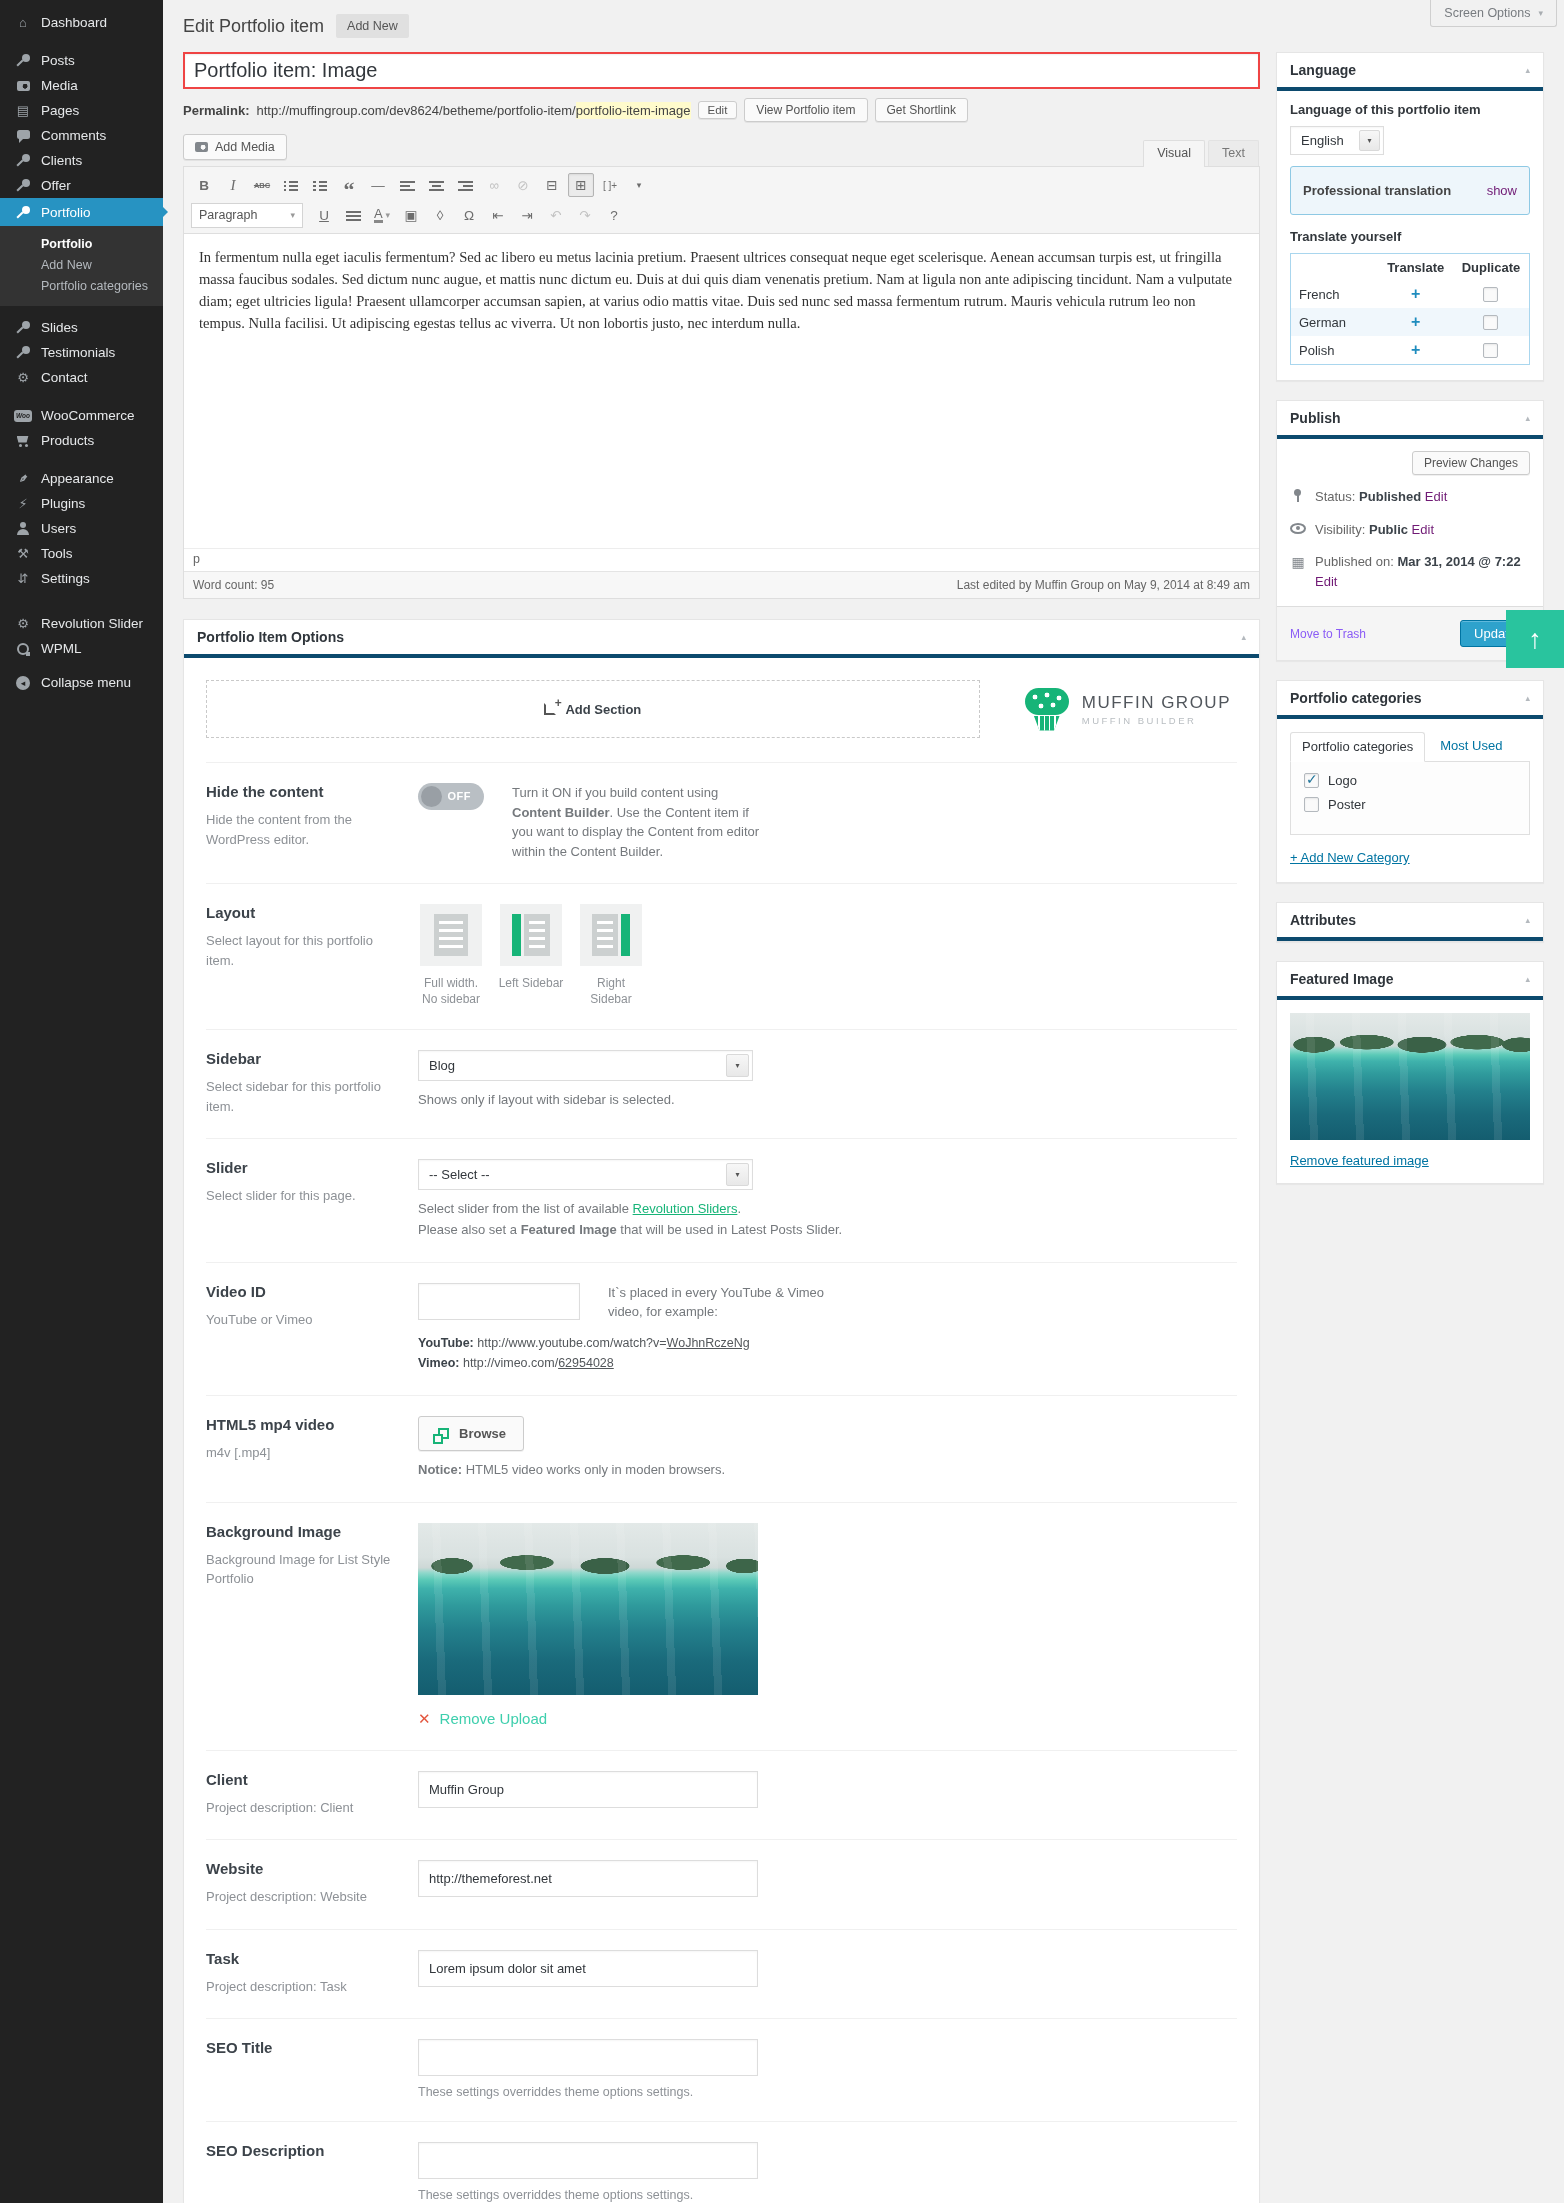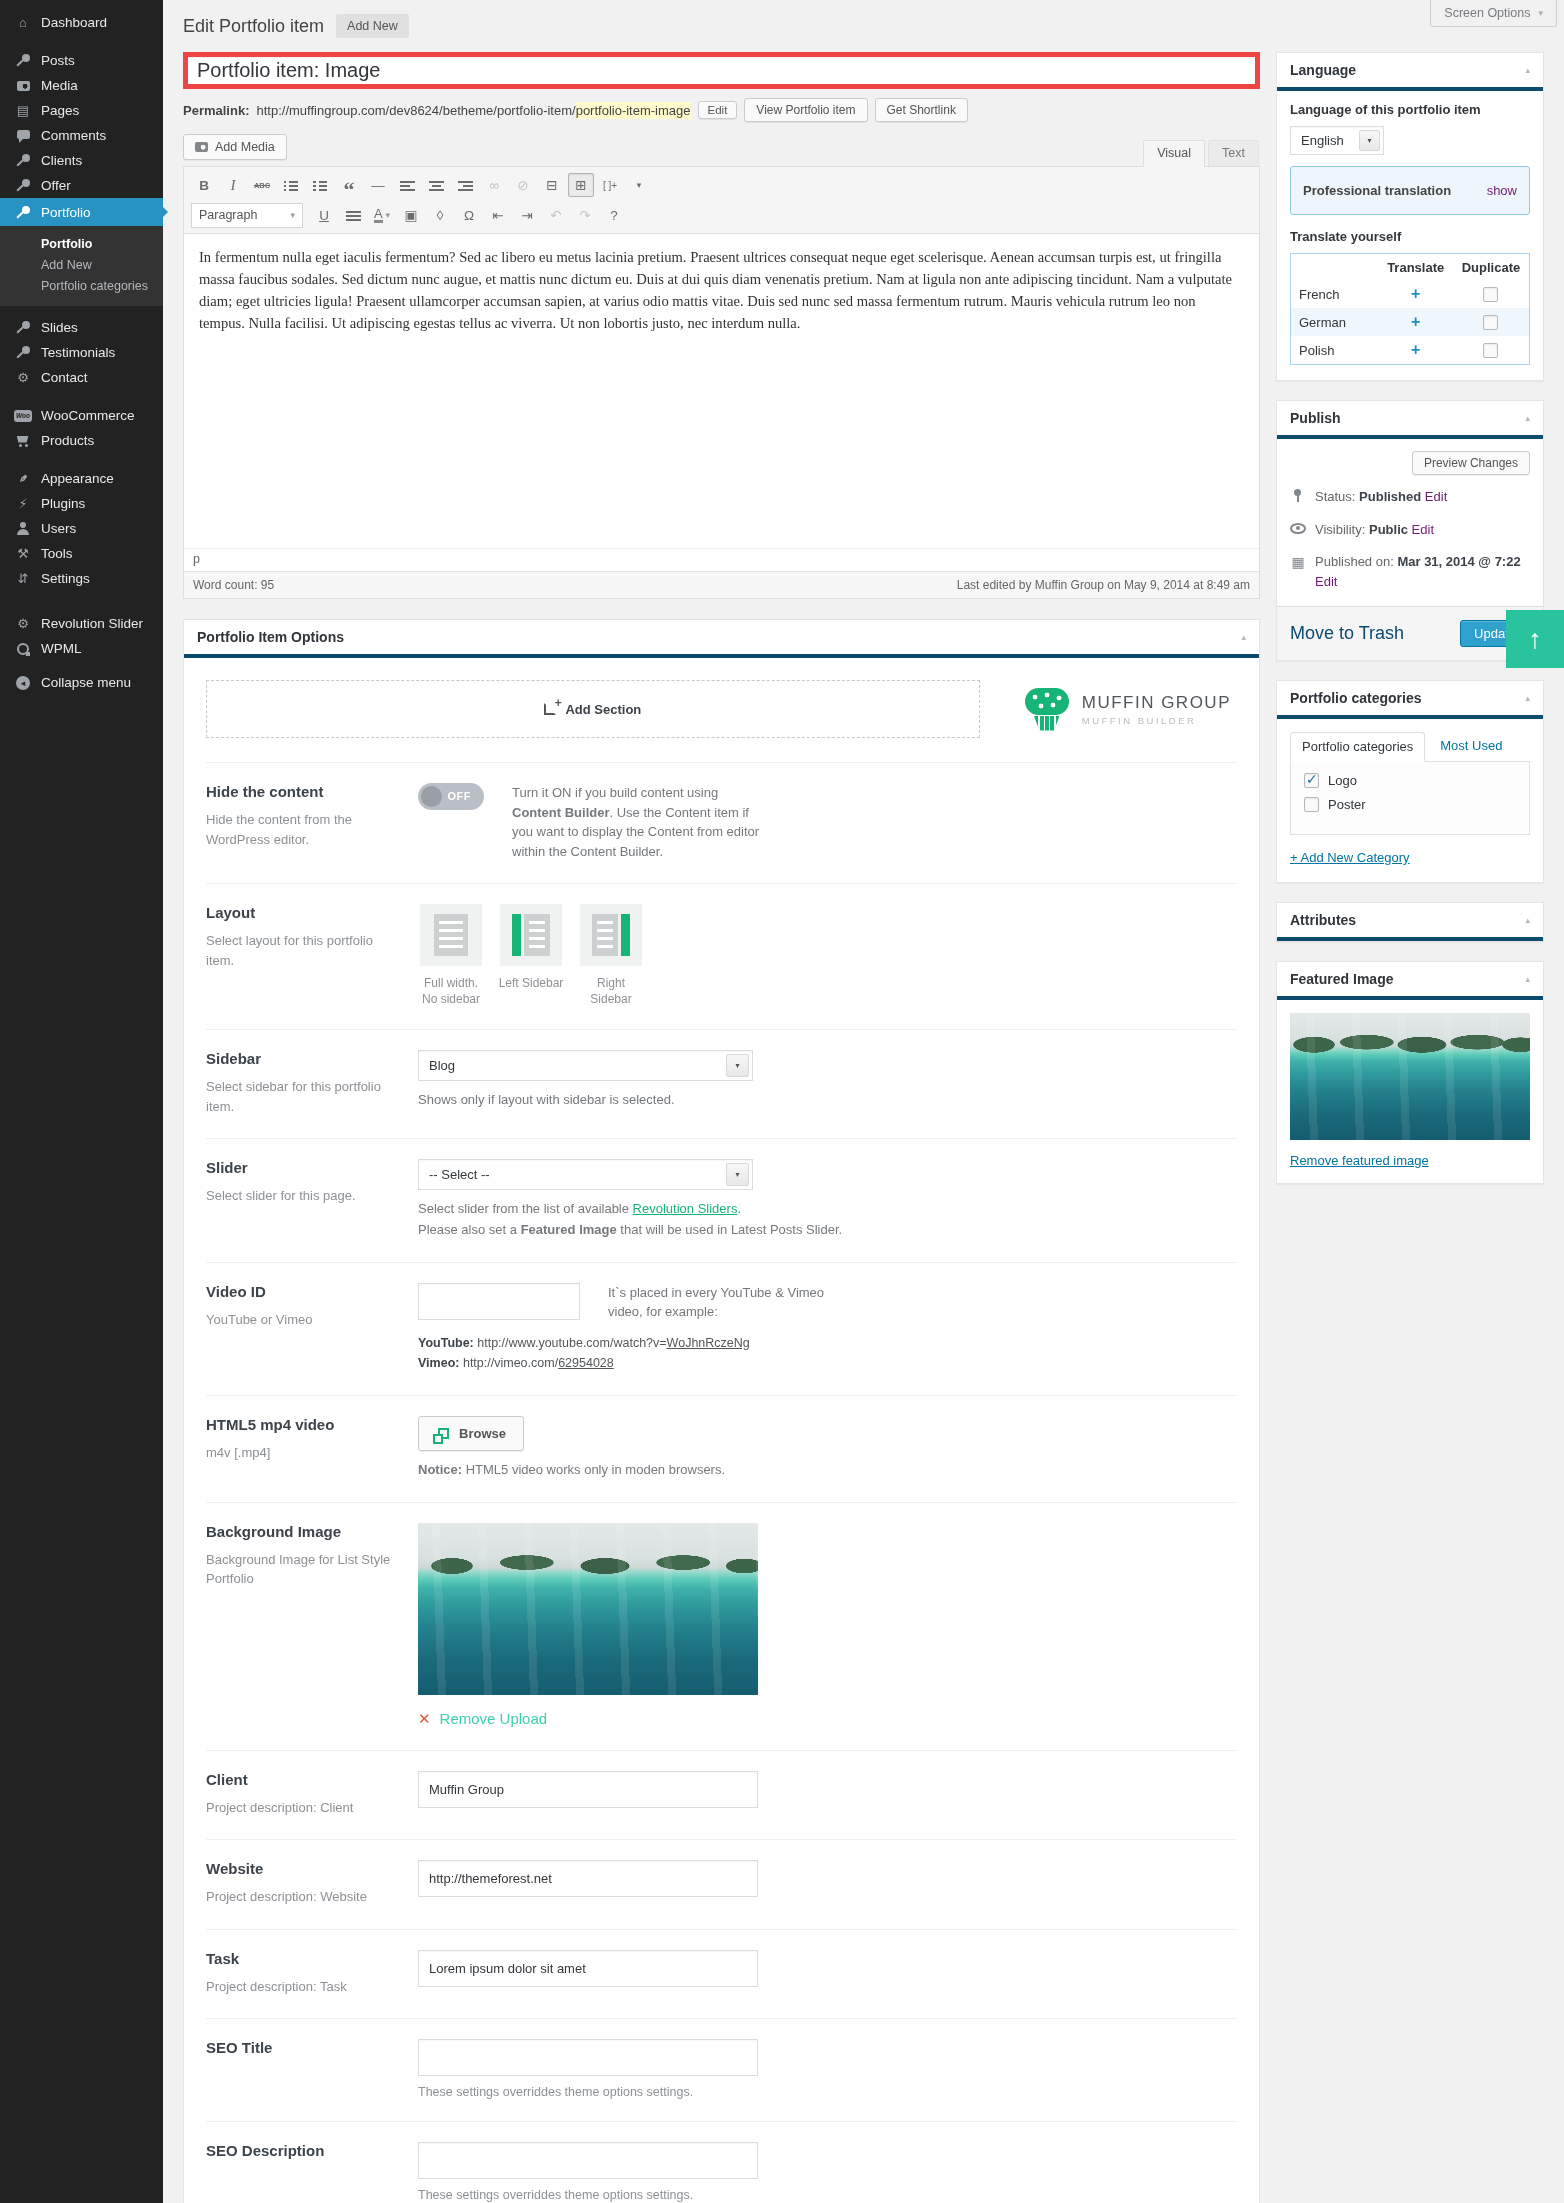--- a/index.html
+++ b/index.html
@@ -51,7 +51,7 @@
   .side{width:268px;flex-shrink:0}
 
   
-  .title-input{width:100%;height:37px;border:5px solid #ef4444;box-shadow:inset 0 1px 2px rgba(0,0,0,.07);padding:3px 9px;font-size:20px;color:#32373c;background:#fff;font-family:inherit}
+  .title-input{width:100%;height:37px;border:2px solid #ef4444;box-shadow:inset 0 1px 2px rgba(0,0,0,.07);padding:3px 9px;font-size:20px;color:#32373c;background:#fff;font-family:inherit}
   .permalink{display:flex;align-items:center;gap:7px;padding:9px 0 8px;font-size:13px;color:#444;flex-wrap:wrap}
   .slug{background:#fffbcc;padding:1px 0}
   .btn{display:inline-flex;align-items:center;gap:7px;background:#fafafa;border:1px solid #ccc;border-radius:3px;color:#555;font-size:12px;padding:3px 10px;cursor:pointer;box-shadow:0 1px 0 rgba(0,0,0,.06)}

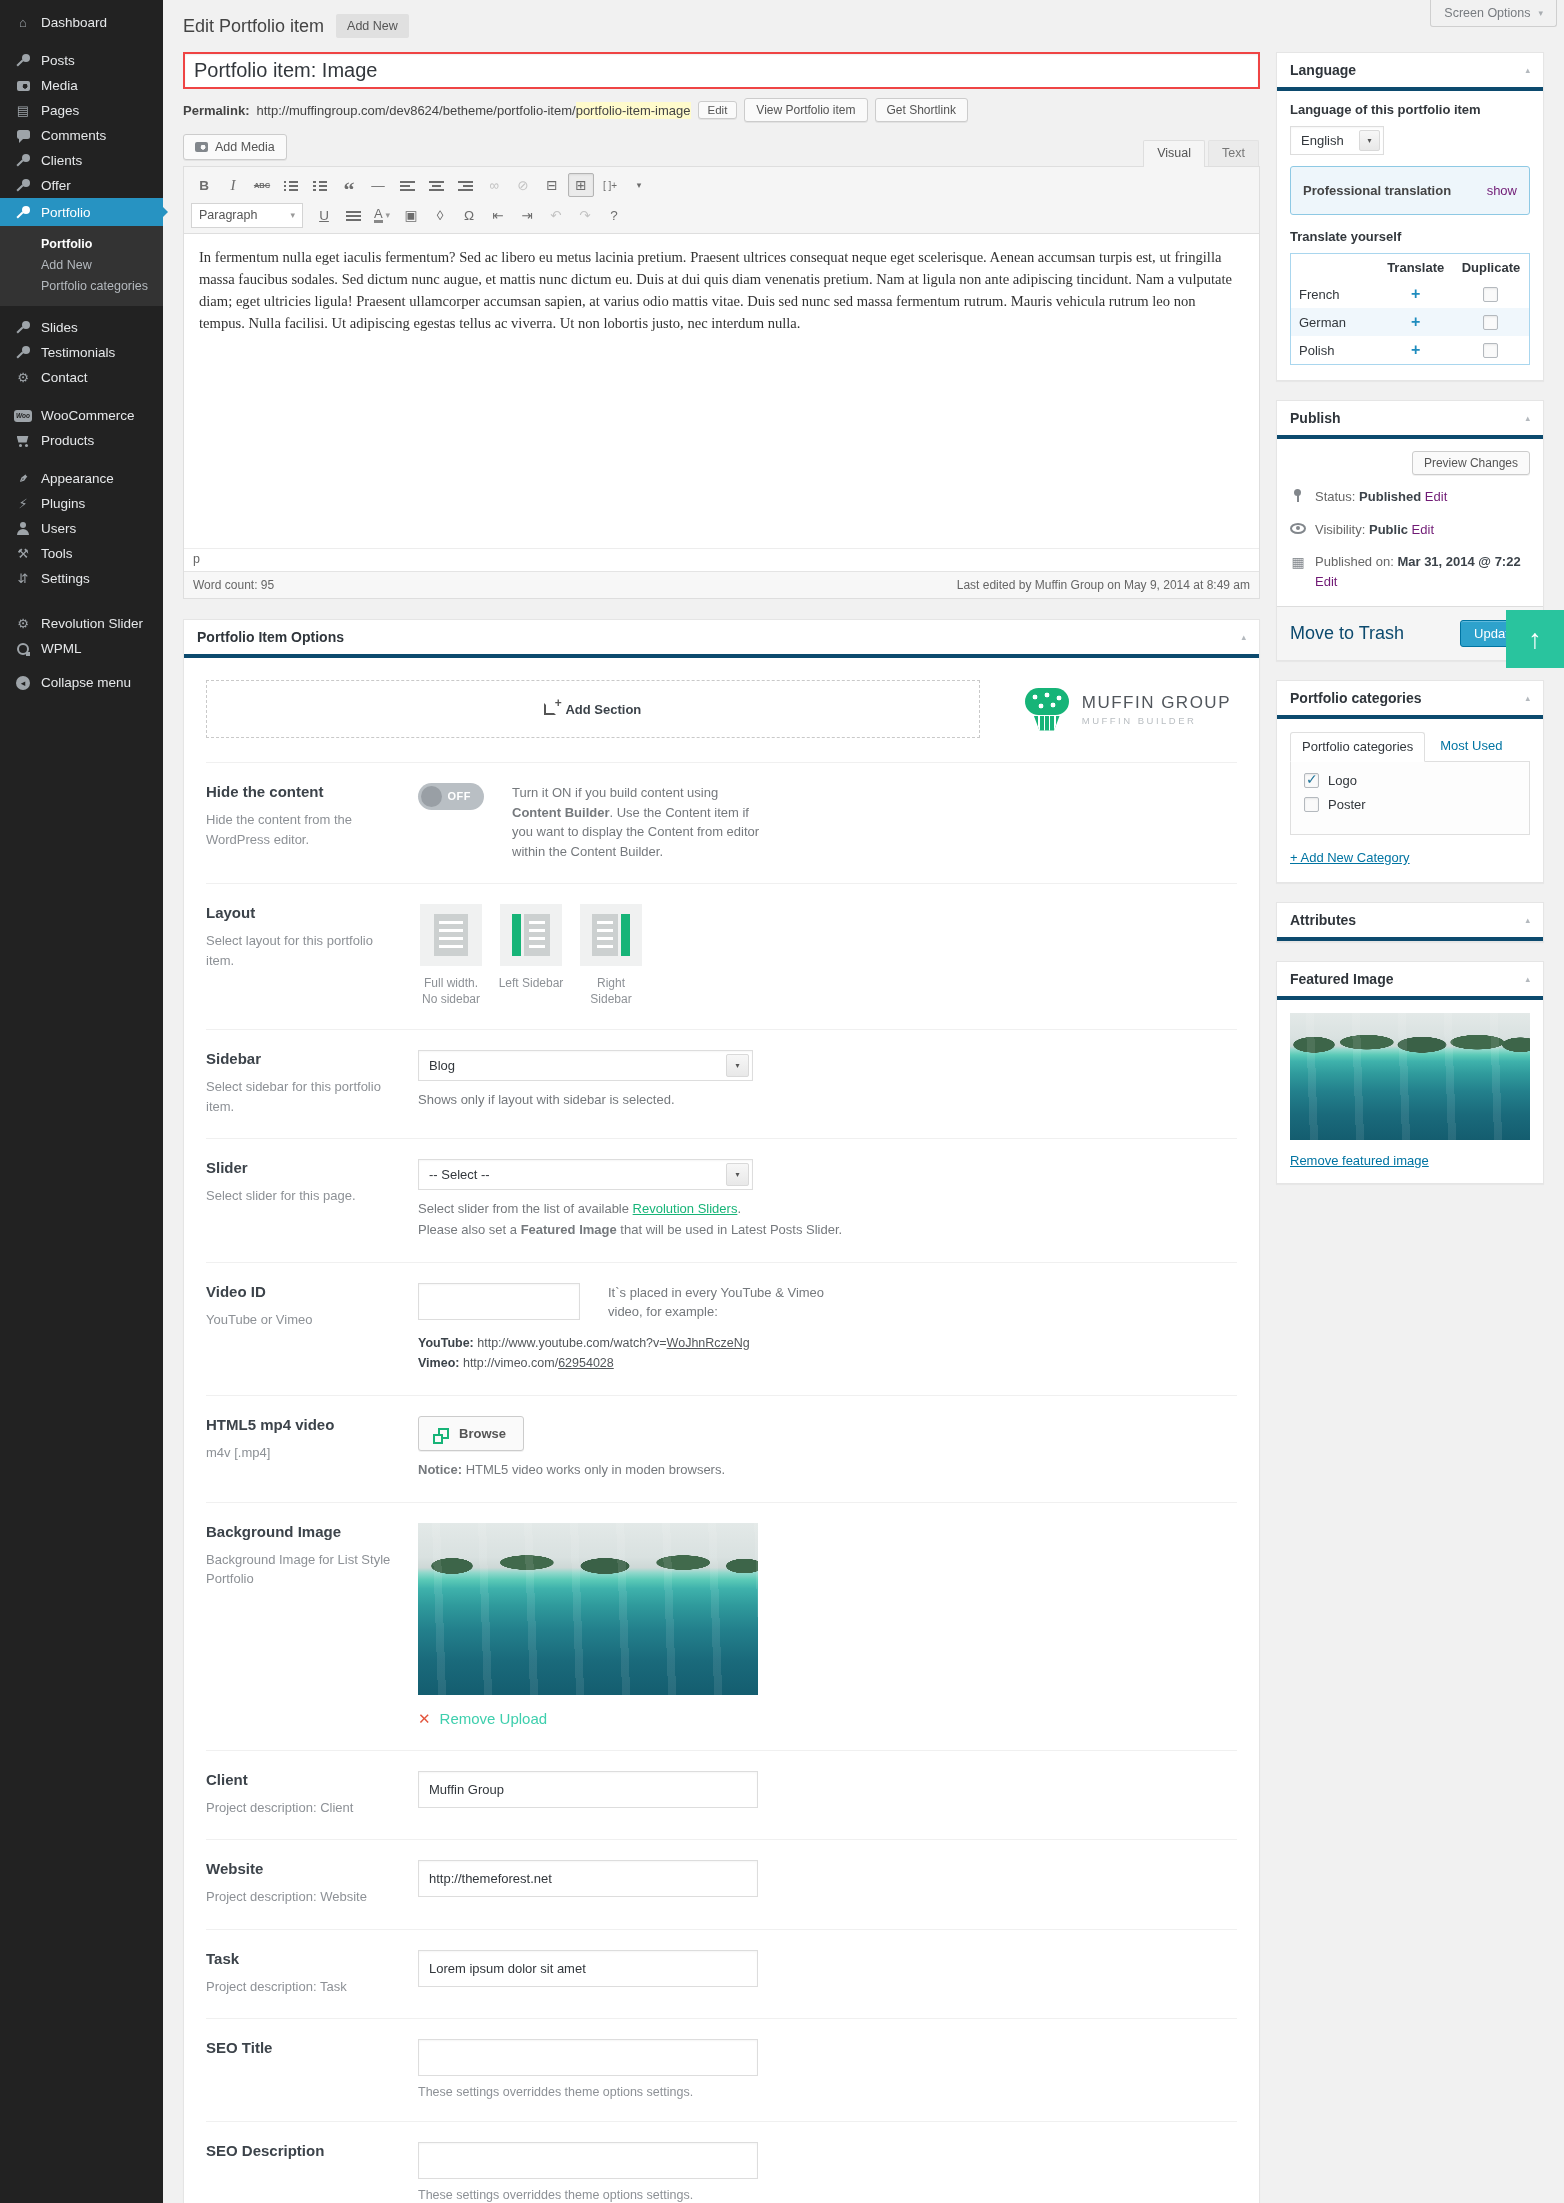--- a/index.html
+++ b/index.html
@@ -171,7 +171,7 @@
   .icon-eye{position:relative;width:16px;height:11px;border:2px solid #82878c;border-radius:50%;margin-top:3px}
   .icon-eye::after{content:"";position:absolute;left:3.5px;top:1.5px;width:4px;height:4px;border-radius:50%;background:#82878c}
   .pub-footer{background:#f5f5f5;border-top:1px solid #ddd;padding:13px;display:flex;justify-content:space-between;align-items:center;position:relative;margin-top:8px}
-  .trash{color:#0c4a6e;font-size:18px}
+  .trash{color:#8b5cf6;font-size:12px}
   .btn-primary{background:#2ea2cc;border:1px solid #0074a2;color:#fff;font-size:13px;padding:5px 13px;border-radius:3px;cursor:pointer;box-shadow:inset 0 1px 0 rgba(130,200,230,.6)}
   .scroll-top{position:absolute;right:-21px;top:3px;width:58px;height:58px;background:#29c49e;display:flex;align-items:center;justify-content:center;z-index:5;cursor:pointer}
   .scroll-top span{color:#fff;font-size:27px}

